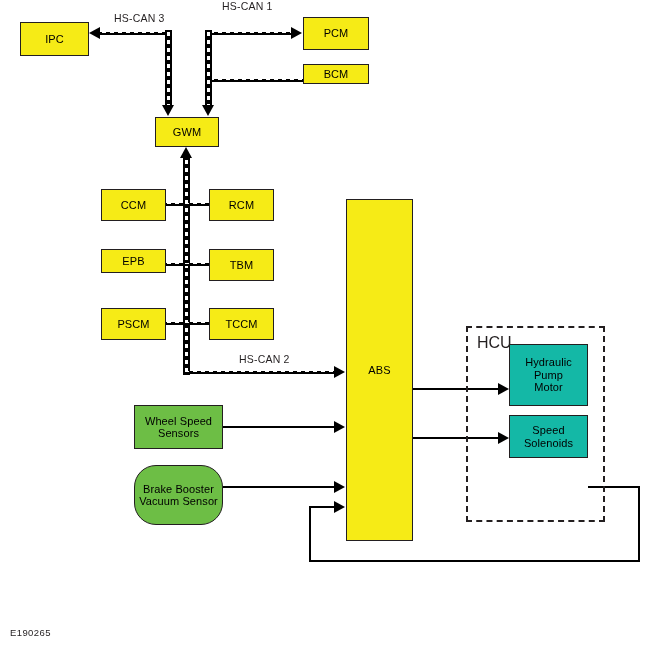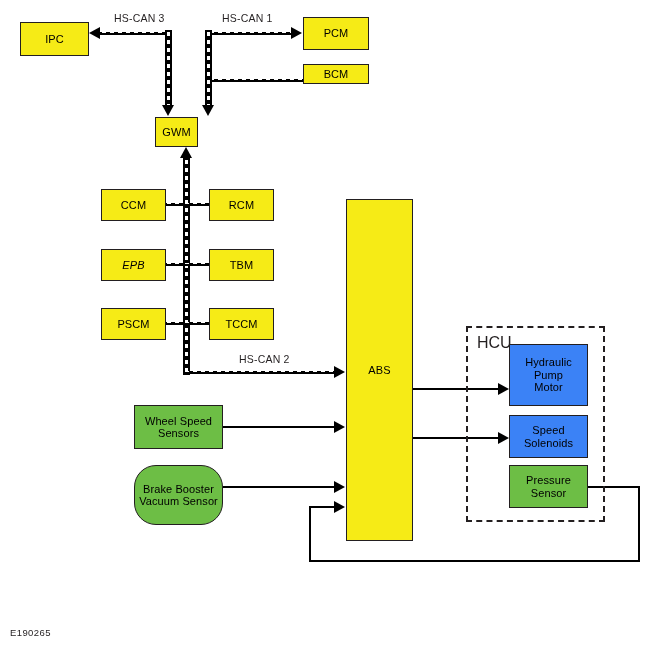--- a/index.html
+++ b/index.html
@@ -269,7 +269,7 @@
   </div>
 
   <div class="bus-label" style="left:114px; top:12px;">HS-CAN 3</div>
-  <div class="bus-label" style="left:222px; top:12px;">HS-CAN 1</div>
+  <div class="bus-label" style="left:222px; top:0;">HS-CAN 1</div>
   <div class="bus-label" style="left:239px; top:353px;">HS-CAN 2</div>
 
   <div class="caption" style="left:10px; top:627px;">E190265</div>

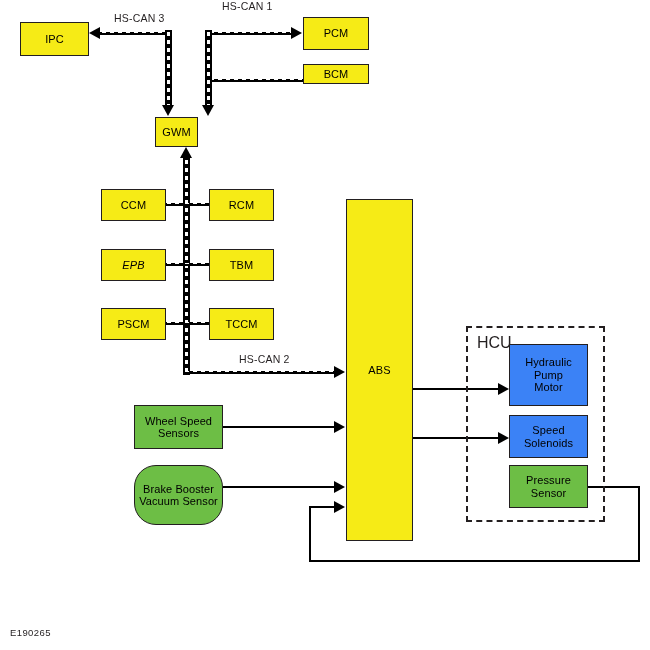--- a/index.html
+++ b/index.html
@@ -210,7 +210,7 @@
     <span class="lbl">BCM</span>
   </div>
 
-  <div class="node yellow" style="left:155px; top:117px; width:43px; height:30px;">
+  <div class="node yellow" style="left:155px; top:117px; width:64px; height:30px;">
     <span class="lbl">GWM</span>
   </div>
 

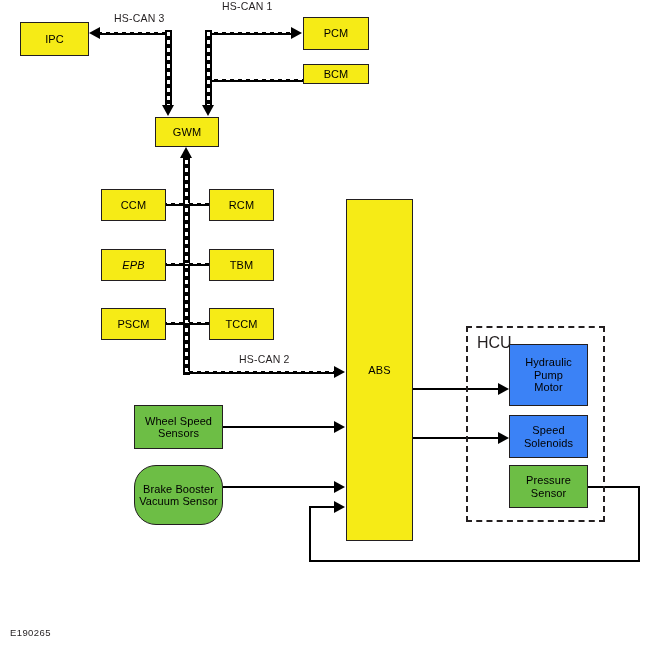--- a/index.html
+++ b/index.html
@@ -222,7 +222,7 @@
     <span class="lbl">RCM</span>
   </div>
 
-  <div class="node yellow" style="left:101px; top:249px; width:65px; height:32px;font-style:italic;">
+  <div class="node yellow" style="left:101px; top:249px; width:65px; height:24px;">
     <span class="lbl">EPB</span>
   </div>
 

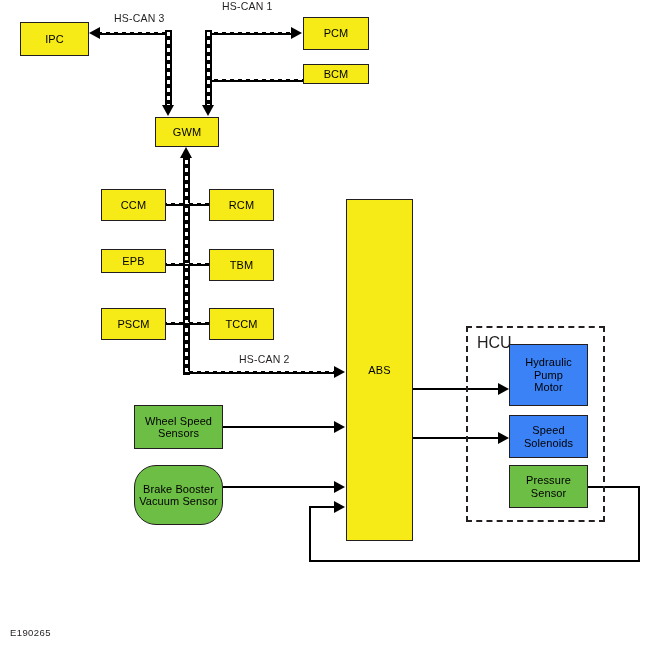--- a/index.html
+++ b/index.html
@@ -35,7 +35,7 @@
     white-space: nowrap;
   }
   .node.yellow { background: #f6eb16; }
-  .node.blue   { background: #3b82f6; }
+  .node.blue   { background: #14b8a6; }
   .node.green  { background: #6dbe45; }
   .node .lbl { display:block; }
 

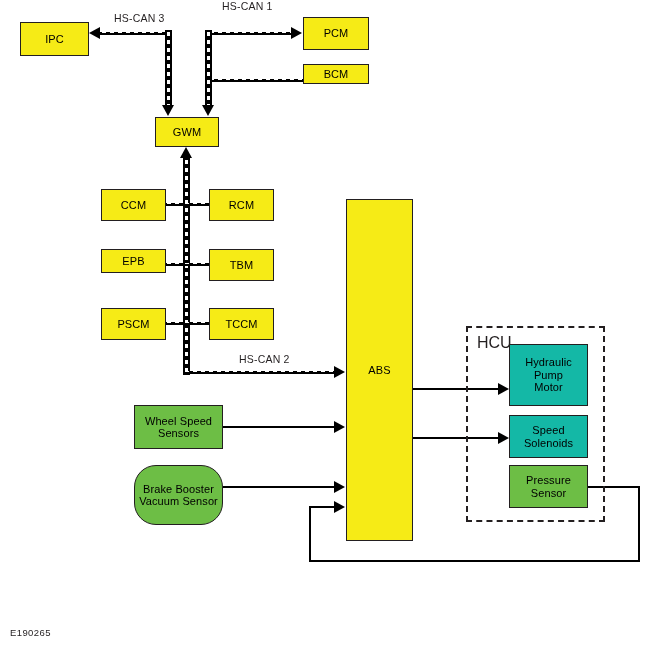--- a/index.html
+++ b/index.html
@@ -263,10 +263,6 @@
 Solenoids</span>
   </div>
 
-  <div class="node green" style="left:509px; top:465px; width:79px; height:43px; white-space:pre-line;">
-    <span class="lbl">Pressure
-Sensor</span>
-  </div>
 
   <div class="bus-label" style="left:114px; top:12px;">HS-CAN 3</div>
   <div class="bus-label" style="left:222px; top:0;">HS-CAN 1</div>

